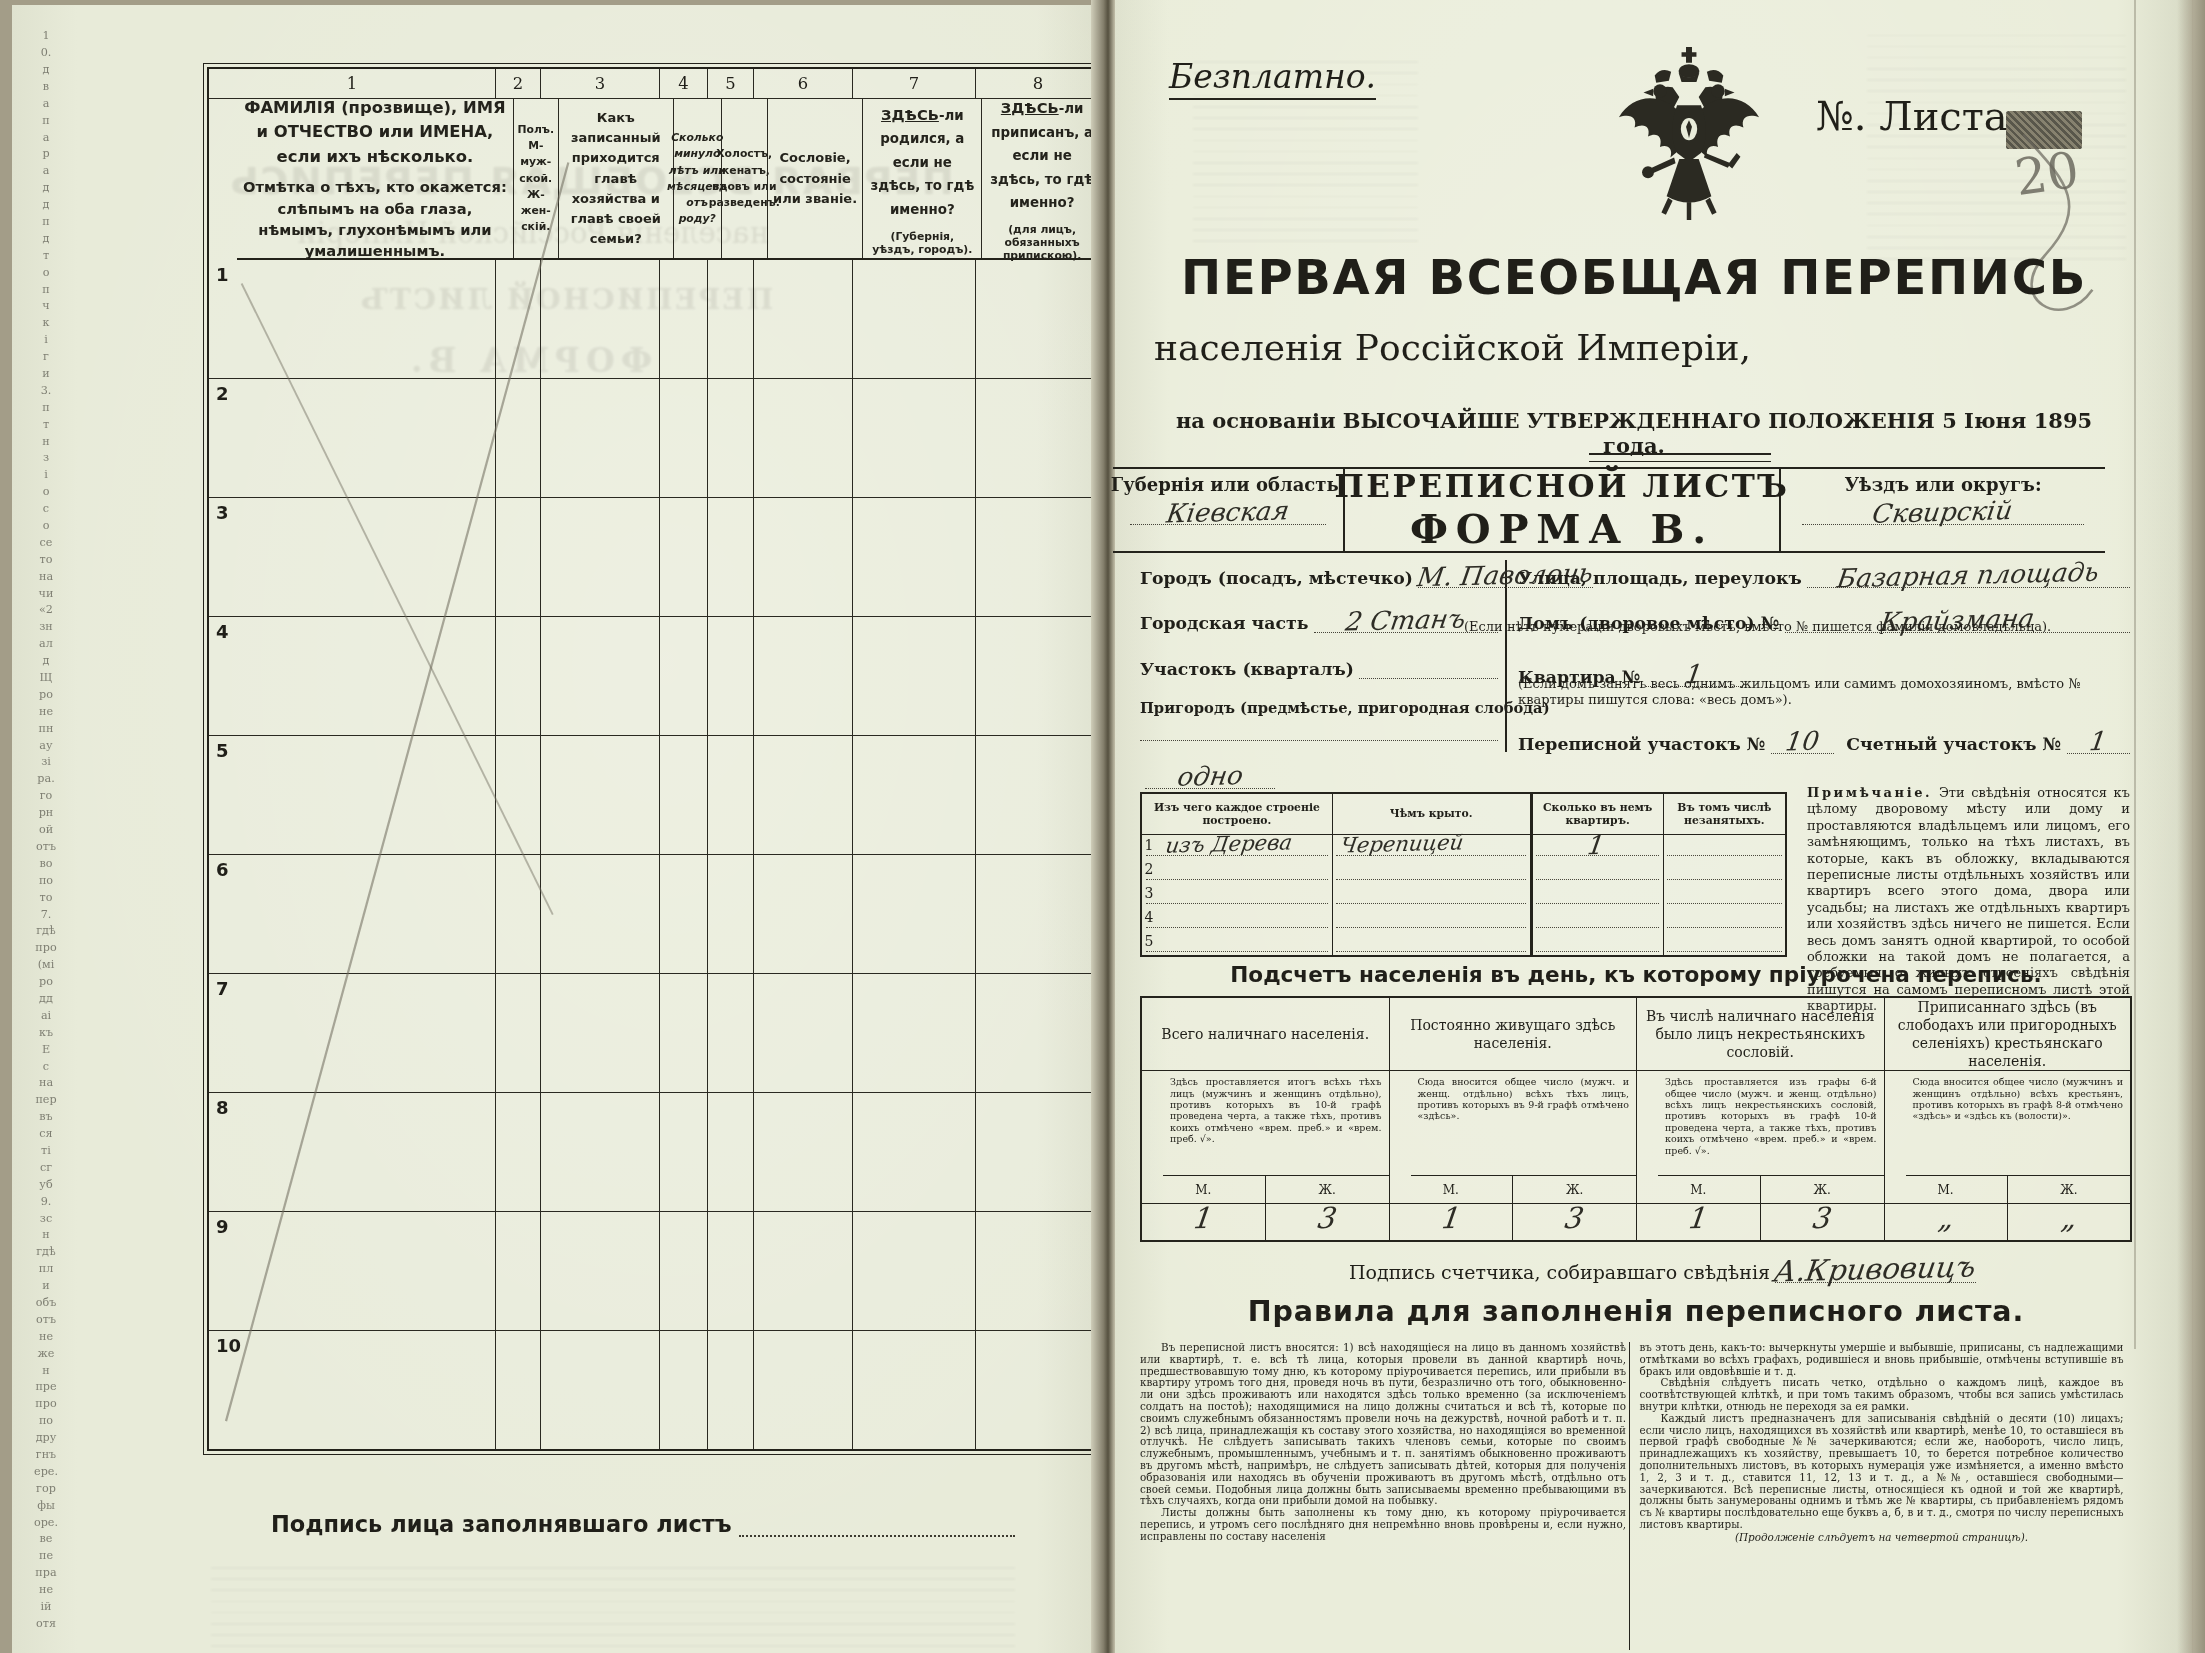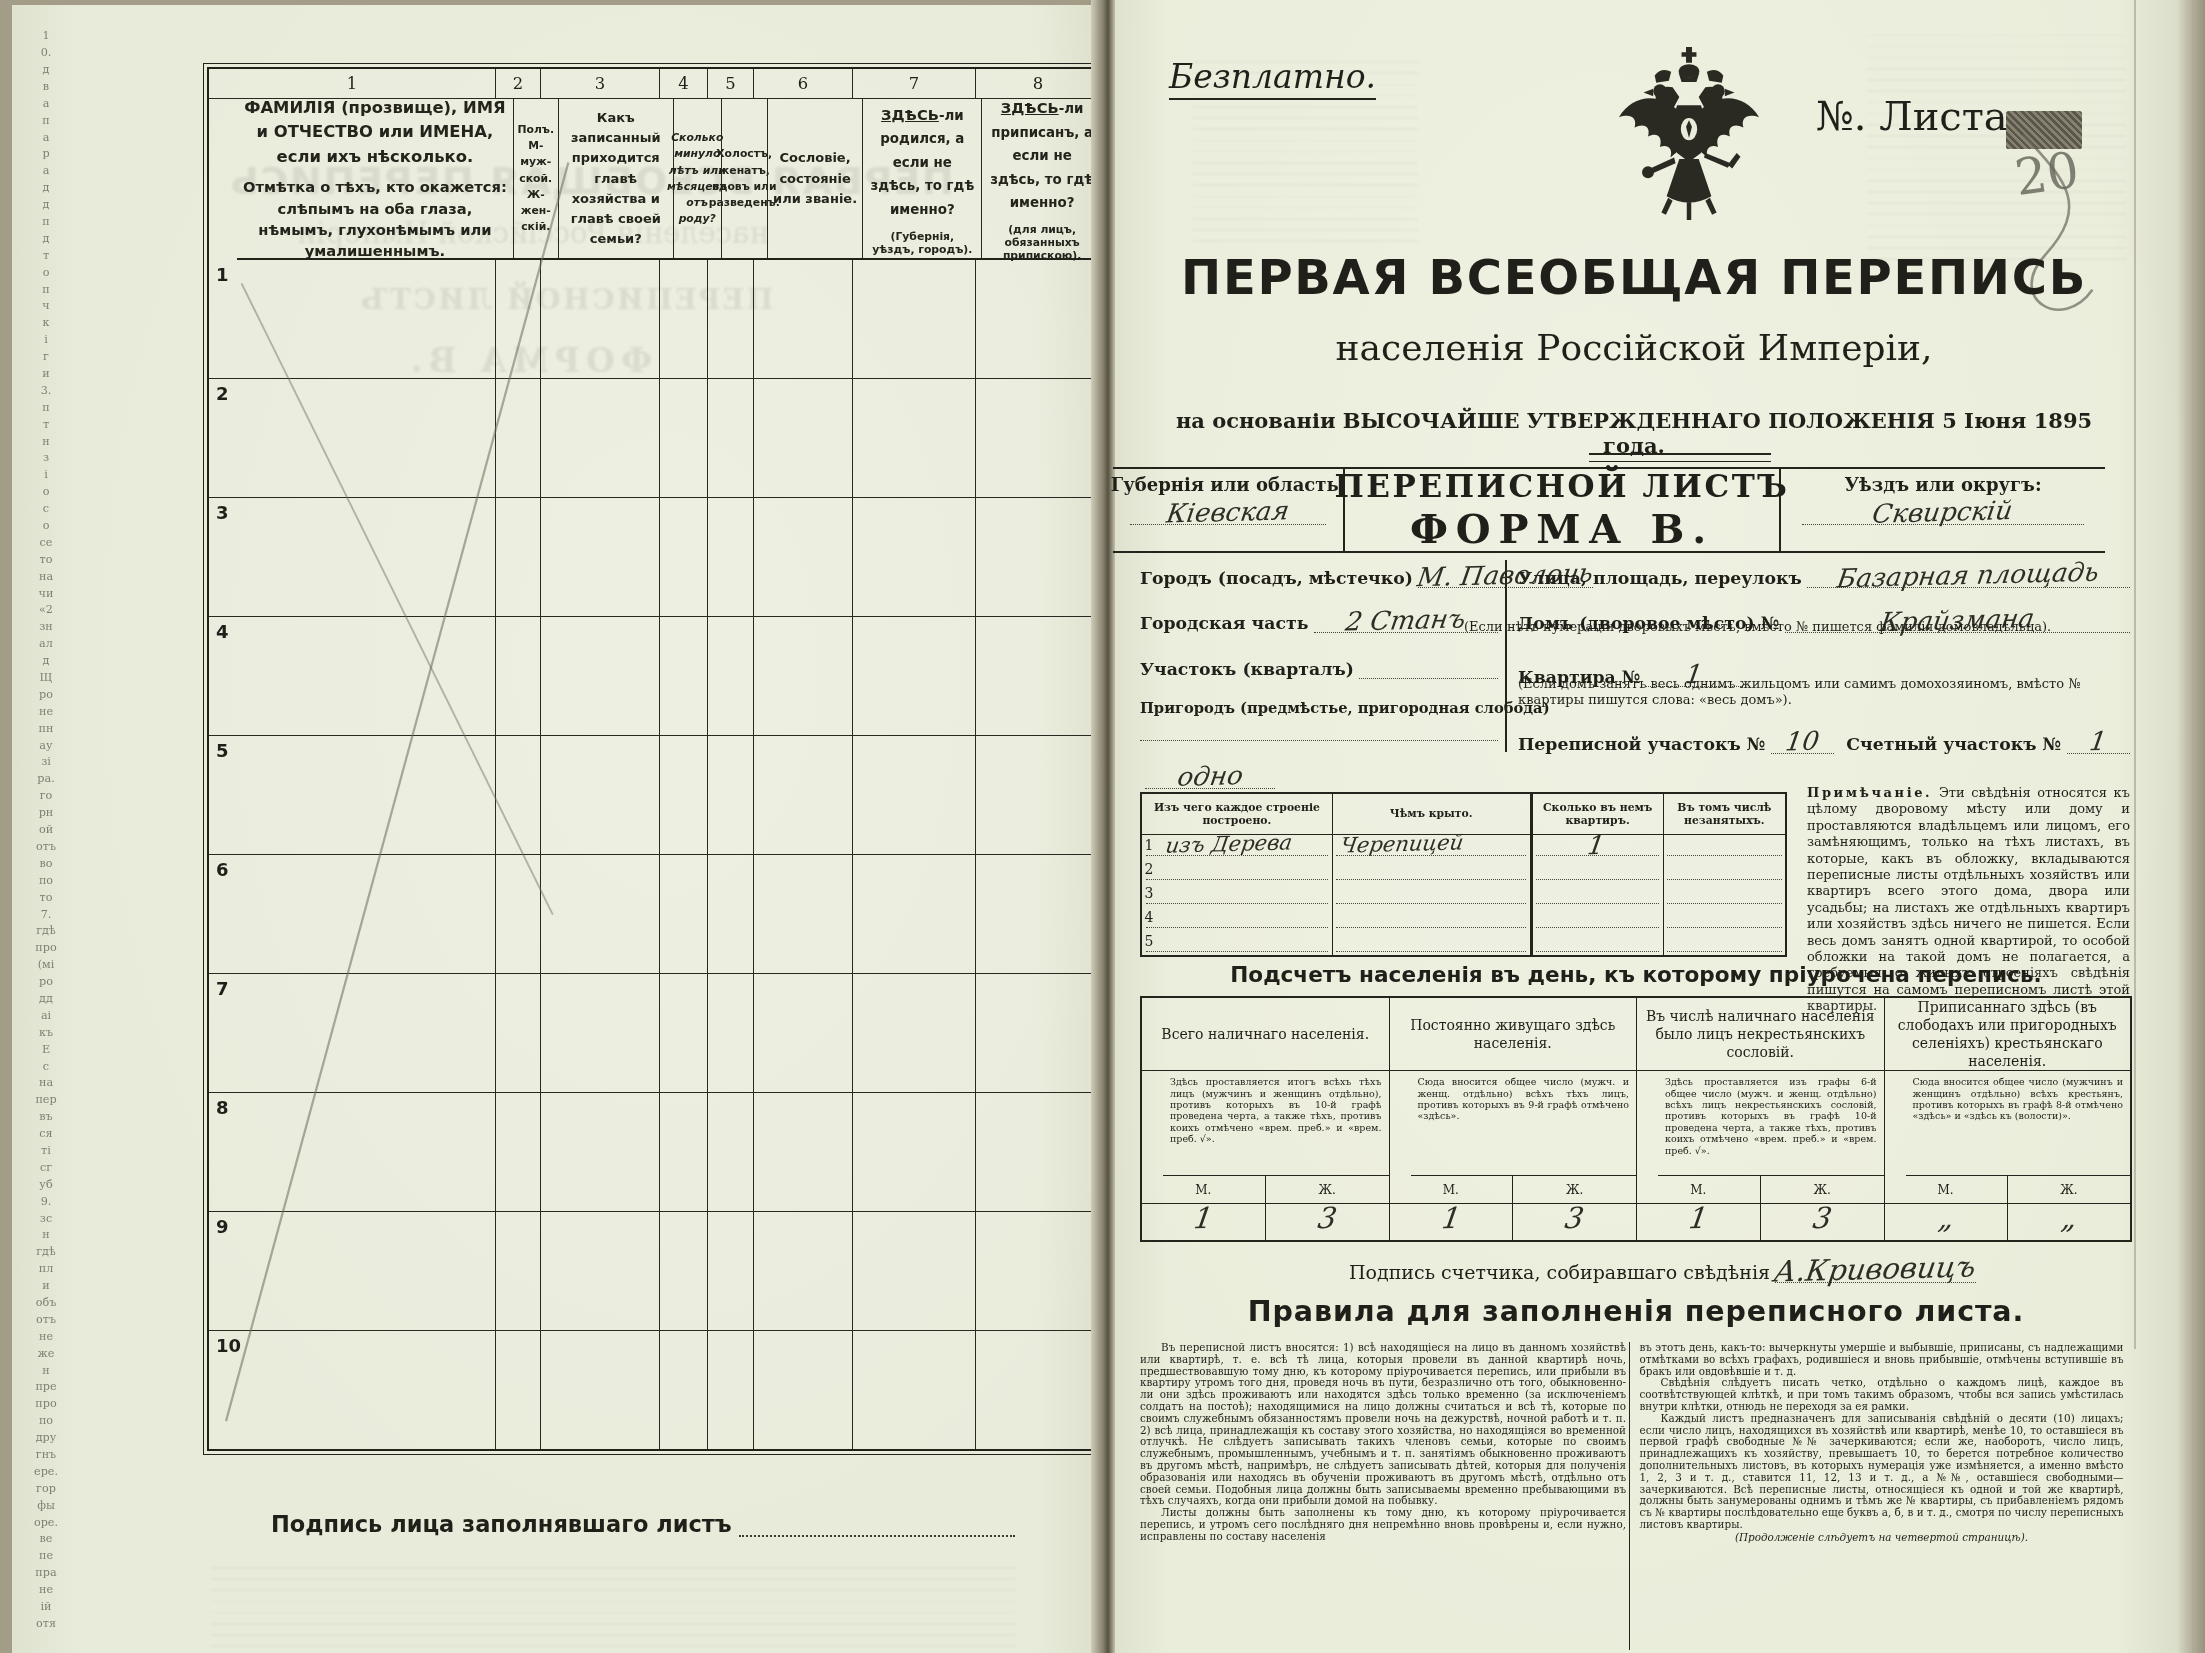--- a/index.html
+++ b/index.html
@@ -75,7 +75,7 @@
   #pencil-20{left:2015px;top:145px;font-size:50px;transform:rotate(-8deg);opacity:.75;}
   .title1{left:1154px;top:249px;width:960px;text-align:center;
     font-family:"DejaVu Sans",sans-serif;font-weight:bold;font-size:48px;letter-spacing:1.7px;}
-  .title2{left:1154px;top:327px;width:960px;text-align:center;font-size:36px;}
+  .title2{left:1154px;top:327px;width:960px;text-align:left;font-size:36px;}
   .title3{left:1154px;top:408px;width:960px;text-align:center;font-weight:bold;font-size:21px;}
   #title-divider{left:1589px;top:453px;width:182px;height:6px;
     border-top:2.6px solid #24231c;border-bottom:1.7px solid #24231c;}

